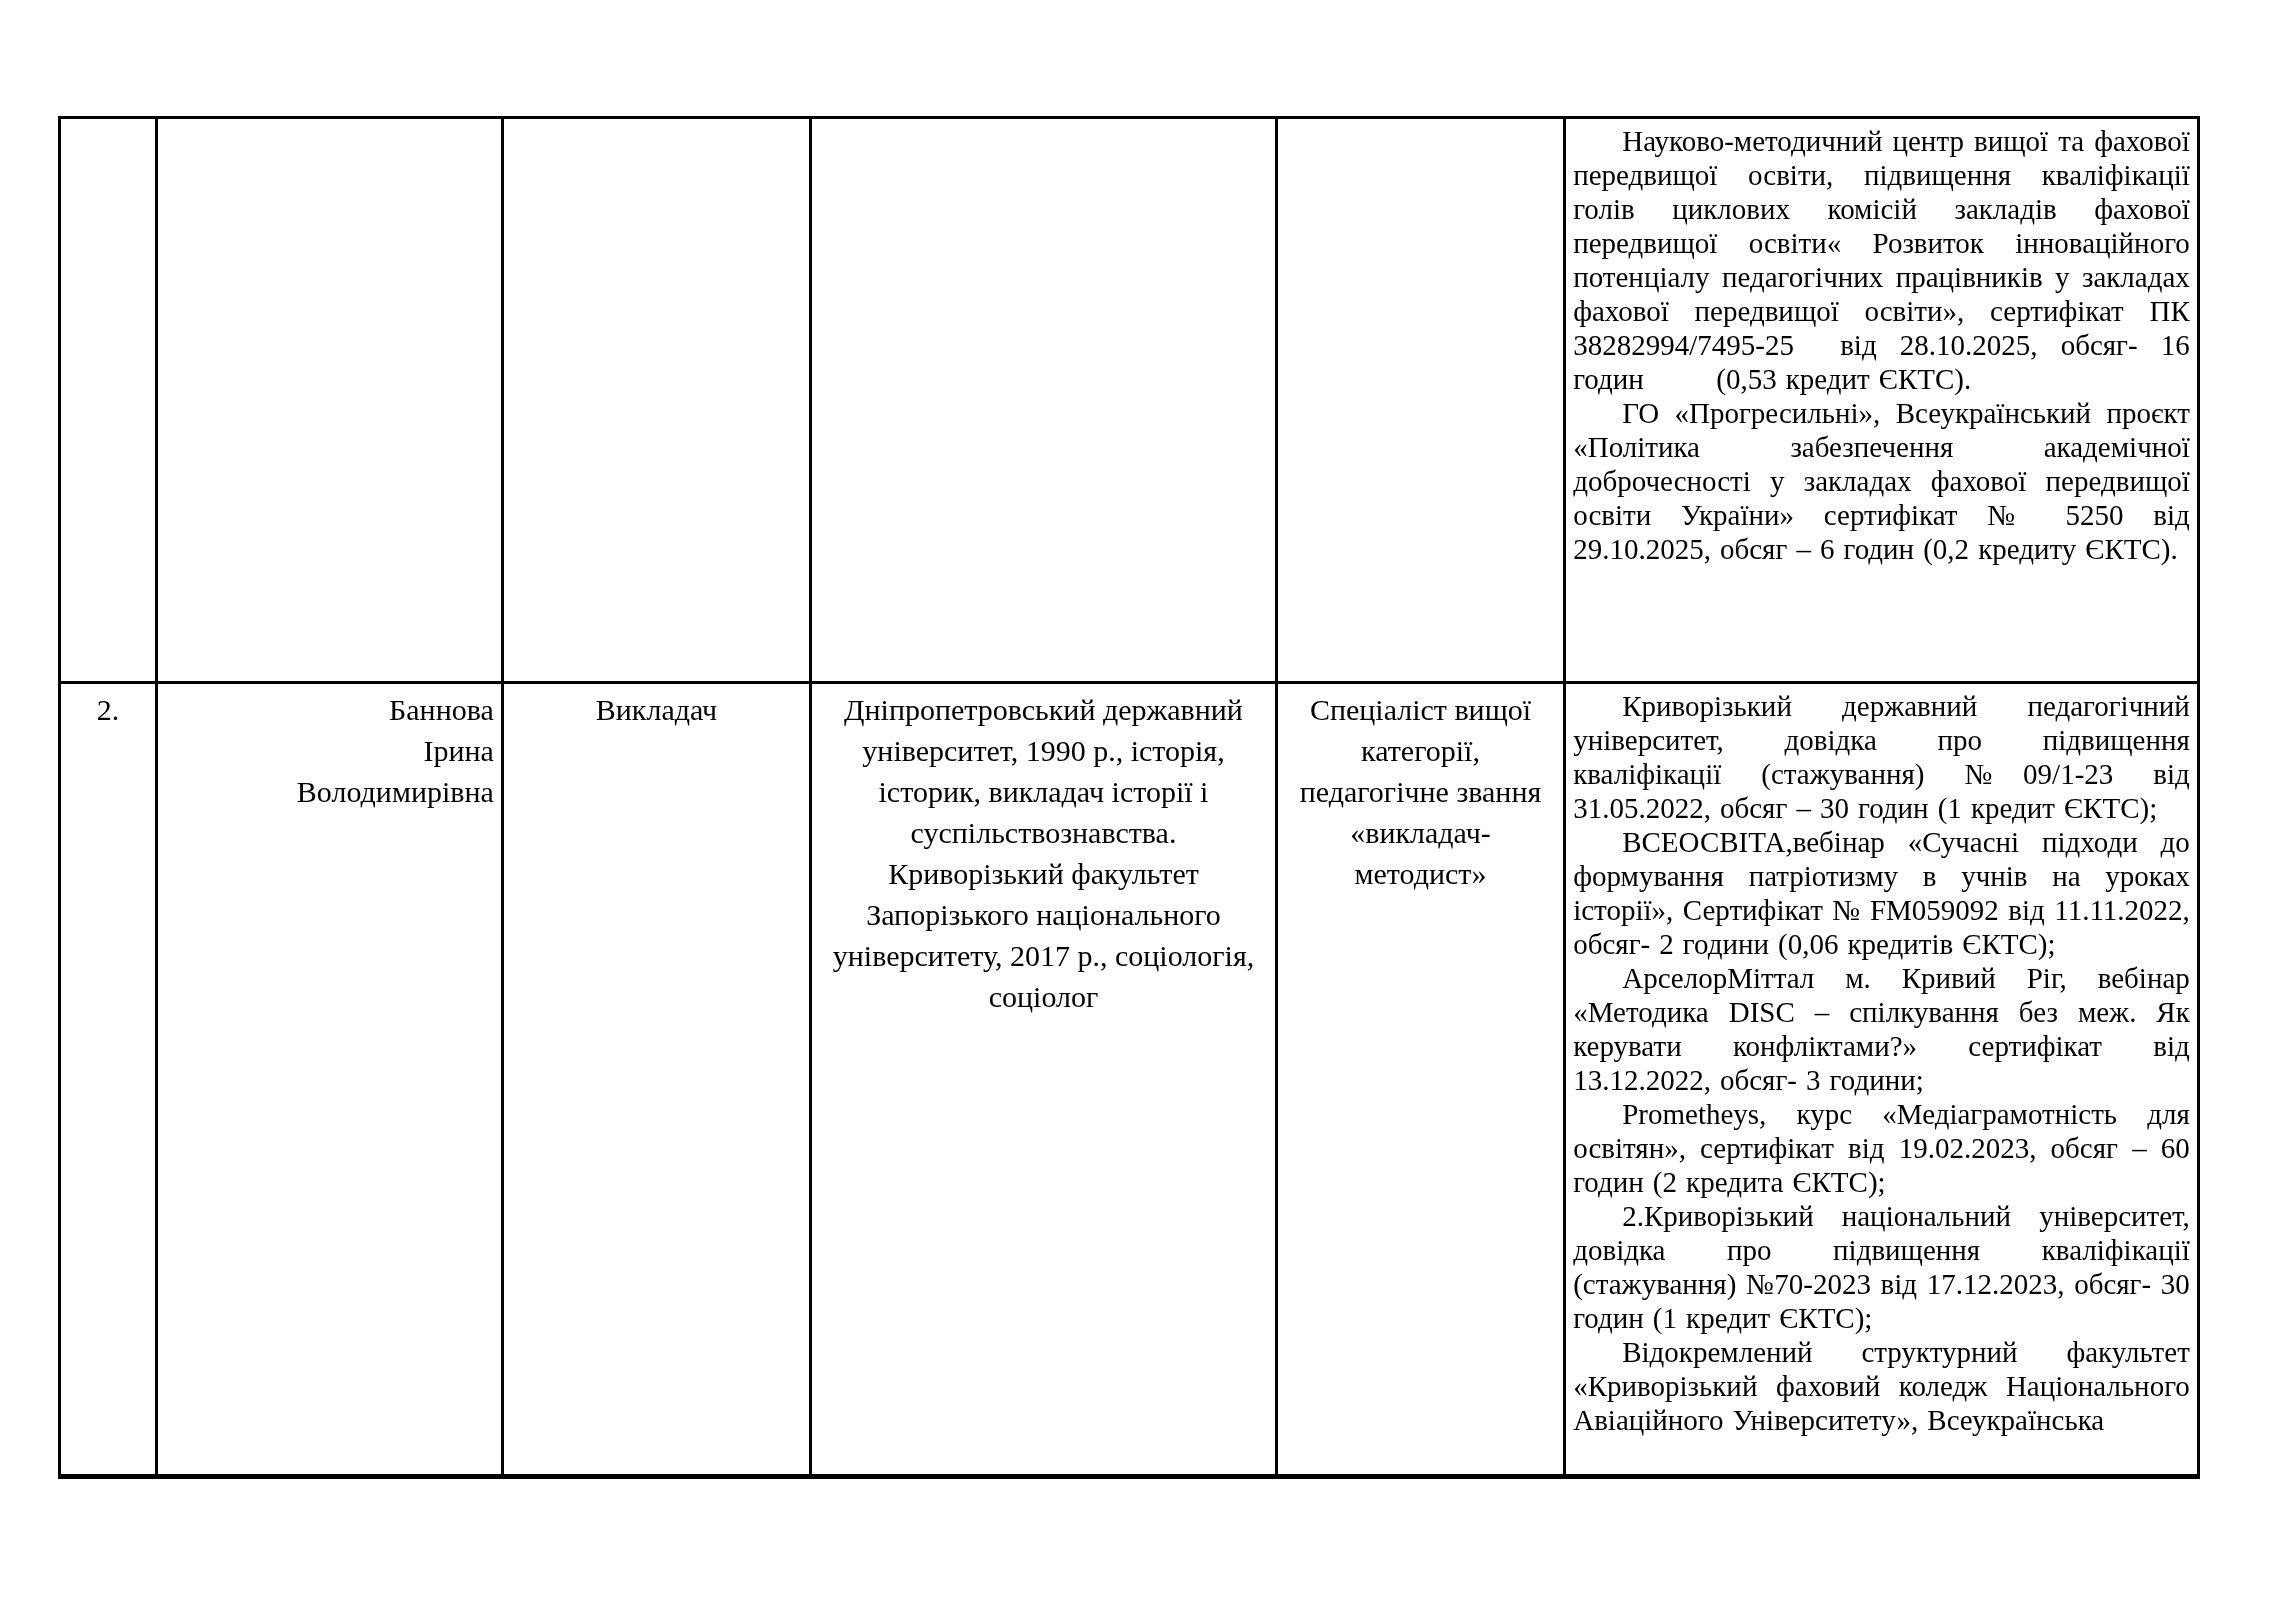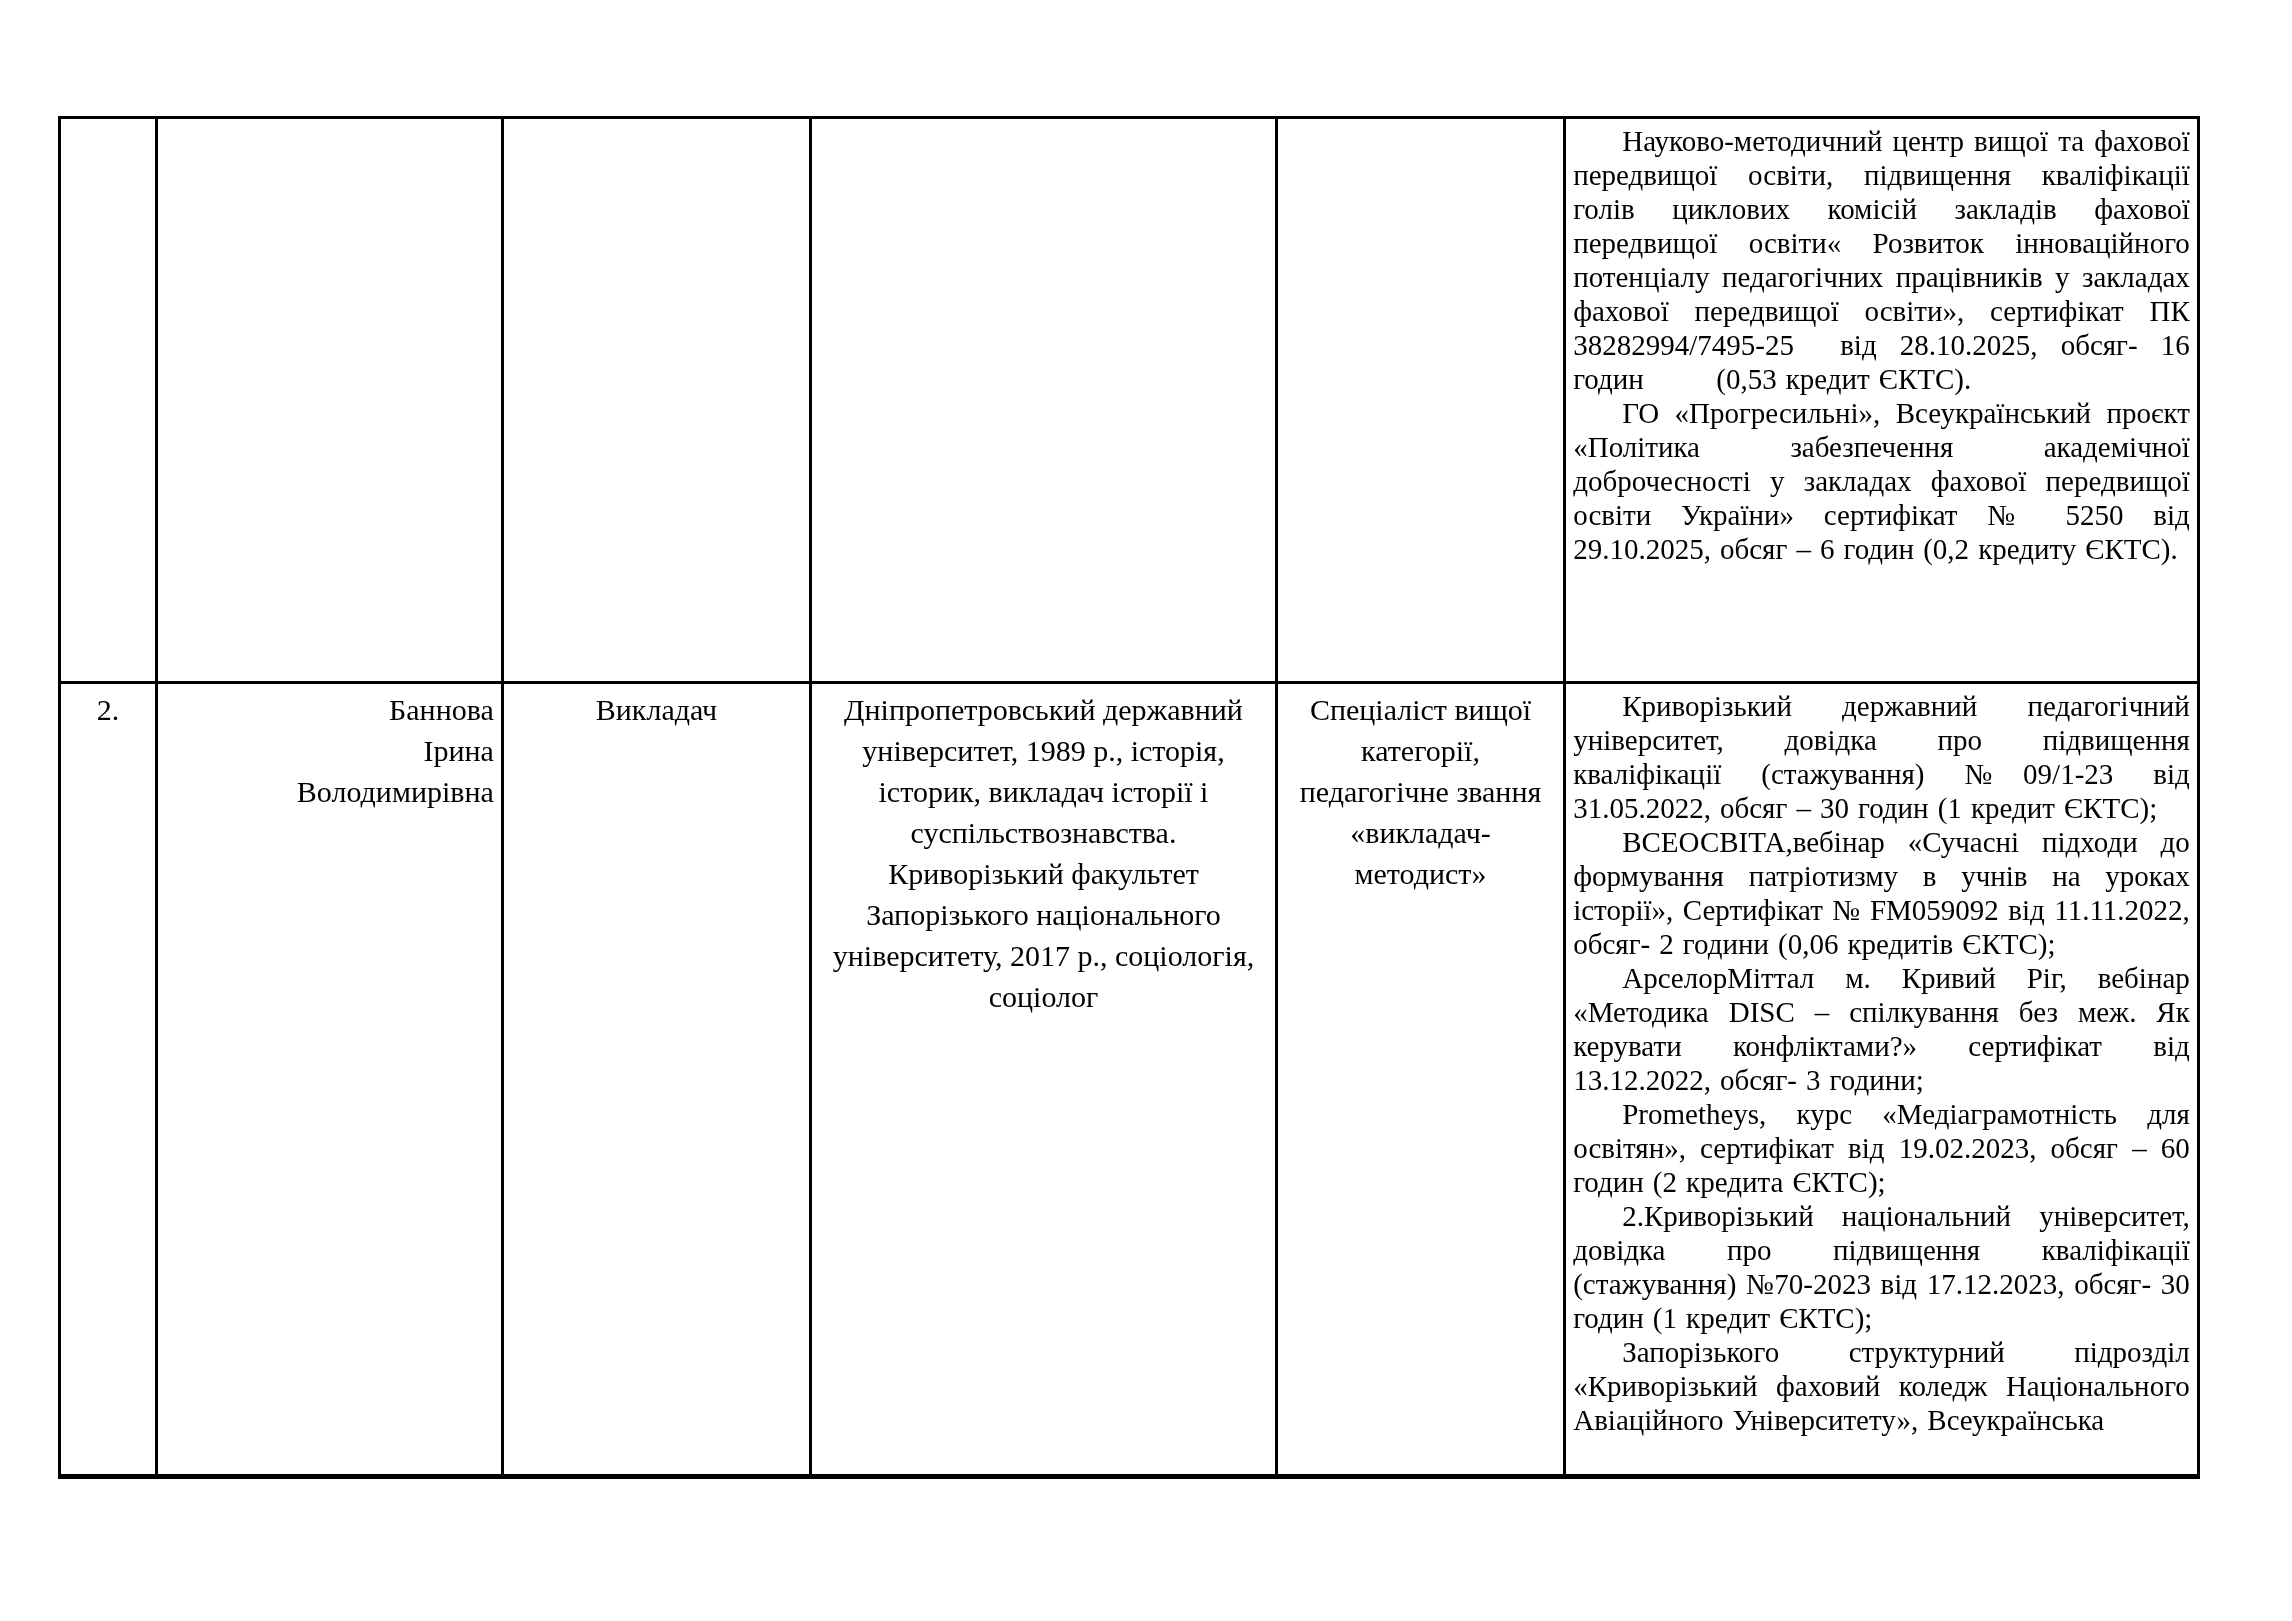--- a/index.html
+++ b/index.html
@@ -95,7 +95,7 @@
           <span class="name-line">Володимирівна</span>
         </td>
         <td class="cell-center">Викладач</td>
-        <td class="cell-center">Дніпропетровський державний університет, 1989 р., історія, історик, викладач історії і суспільствознавства. Криворізький факультет Запорізького національного університету, 2017 р., соціологія, соціолог</td>
+        <td class="cell-center">Дніпропетровський державний університет, 1990 р., історія, історик, викладач історії і суспільствознавства. Криворізький факультет Запорізького національного університету, 2017 р., соціологія, соціолог</td>
         <td class="cell-center">Спеціаліст вищої категорії, педагогічне звання «викладач-методист»</td>
         <td class="cell-qual">
           <p class="para">Криворізький державний педагогічний університет, довідка про підвищення кваліфікації (стажування) №09/1-23 від 31.05.2022, обсяг – 30 годин (1 кредит ЄКТС);</p>

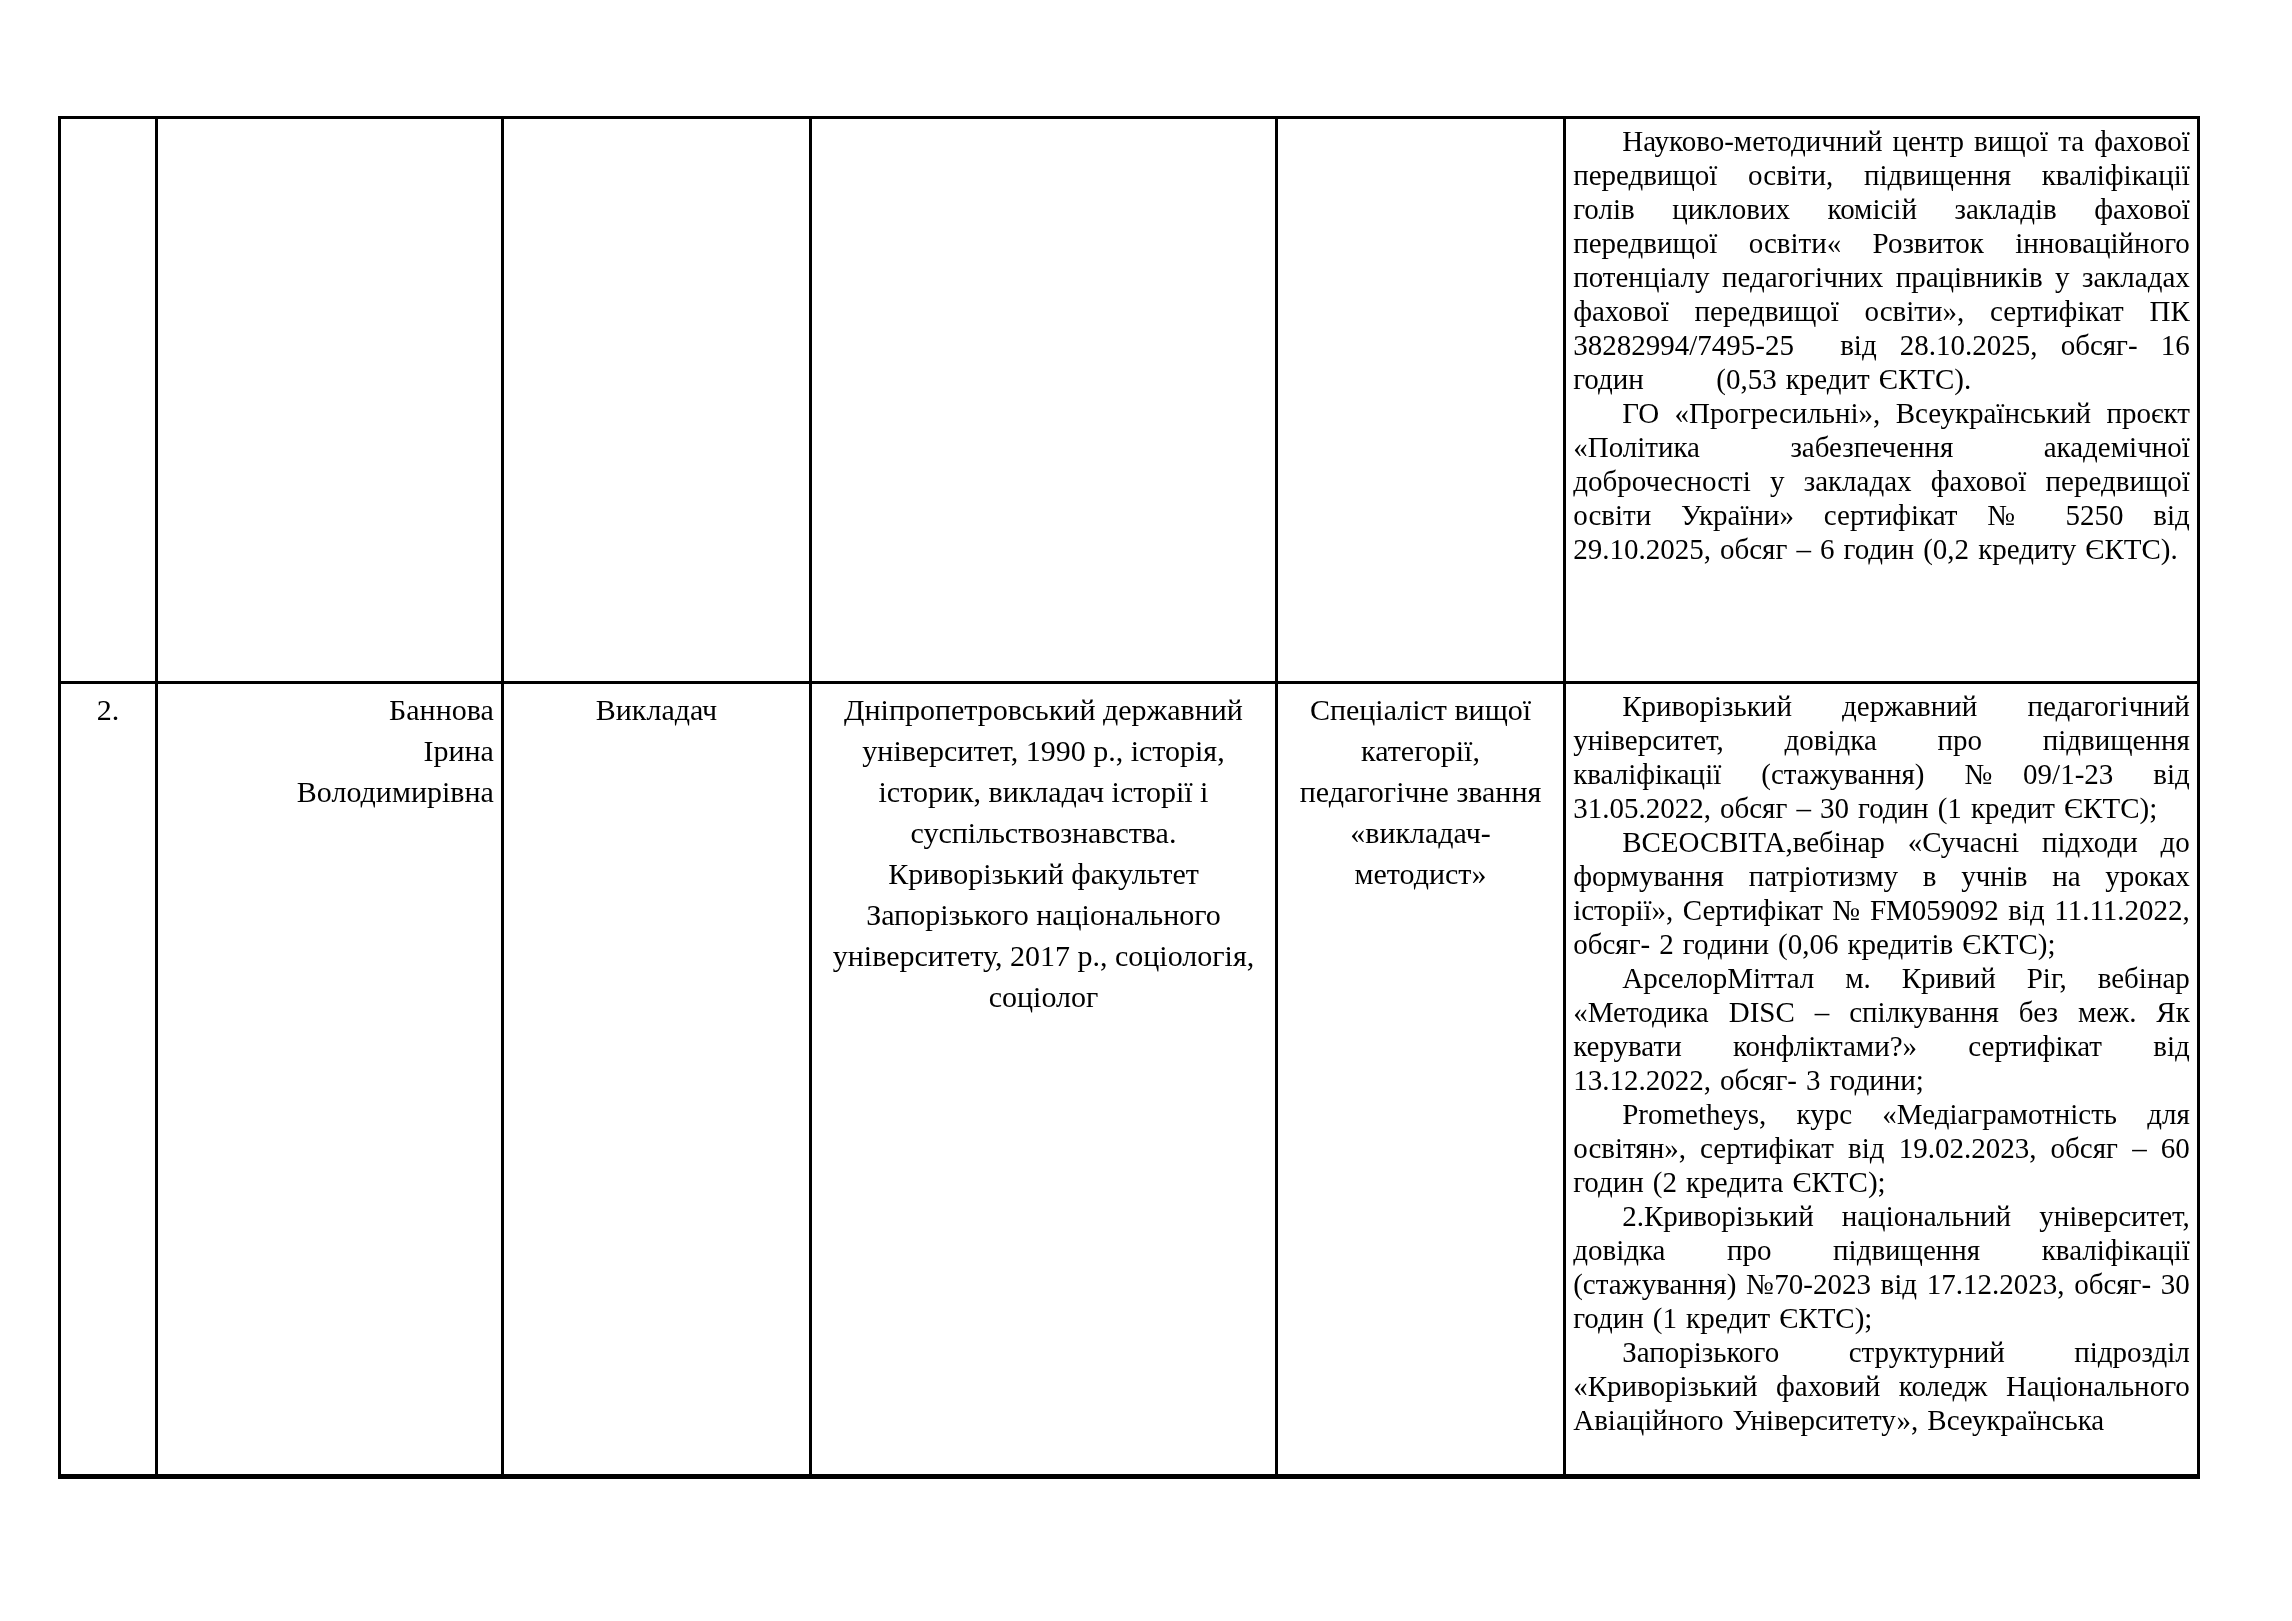--- a/index.html
+++ b/index.html
@@ -103,7 +103,7 @@
           <p class="para">АрселорМіттал м. Кривий Ріг, вебінар «Методика DISC – спілкування без меж. Як керувати конфліктами?» сертифікат від 13.12.2022, обсяг- 3 години;</p>
           <p class="para">Prometheys, курс «Медіаграмотність для освітян», сертифікат від 19.02.2023, обсяг – 60 годин (2 кредита ЄКТС);</p>
           <p class="para">2.Криворізький національний університет, довідка про підвищення кваліфікації (стажування) №70-2023 від 17.12.2023, обсяг- 30 годин (1 кредит ЄКТС);</p>
-          <p class="para">Запорізького структурний підрозділ «Криворізький фаховий коледж Національного Авіаційного Університету», Всеукраїнська</p>
+          <p class="para">Відокремлений структурний факультет «Криворізький фаховий коледж Національного Авіаційного Університету», Всеукраїнська</p>
         </td>
       </tr>
     </tbody>

